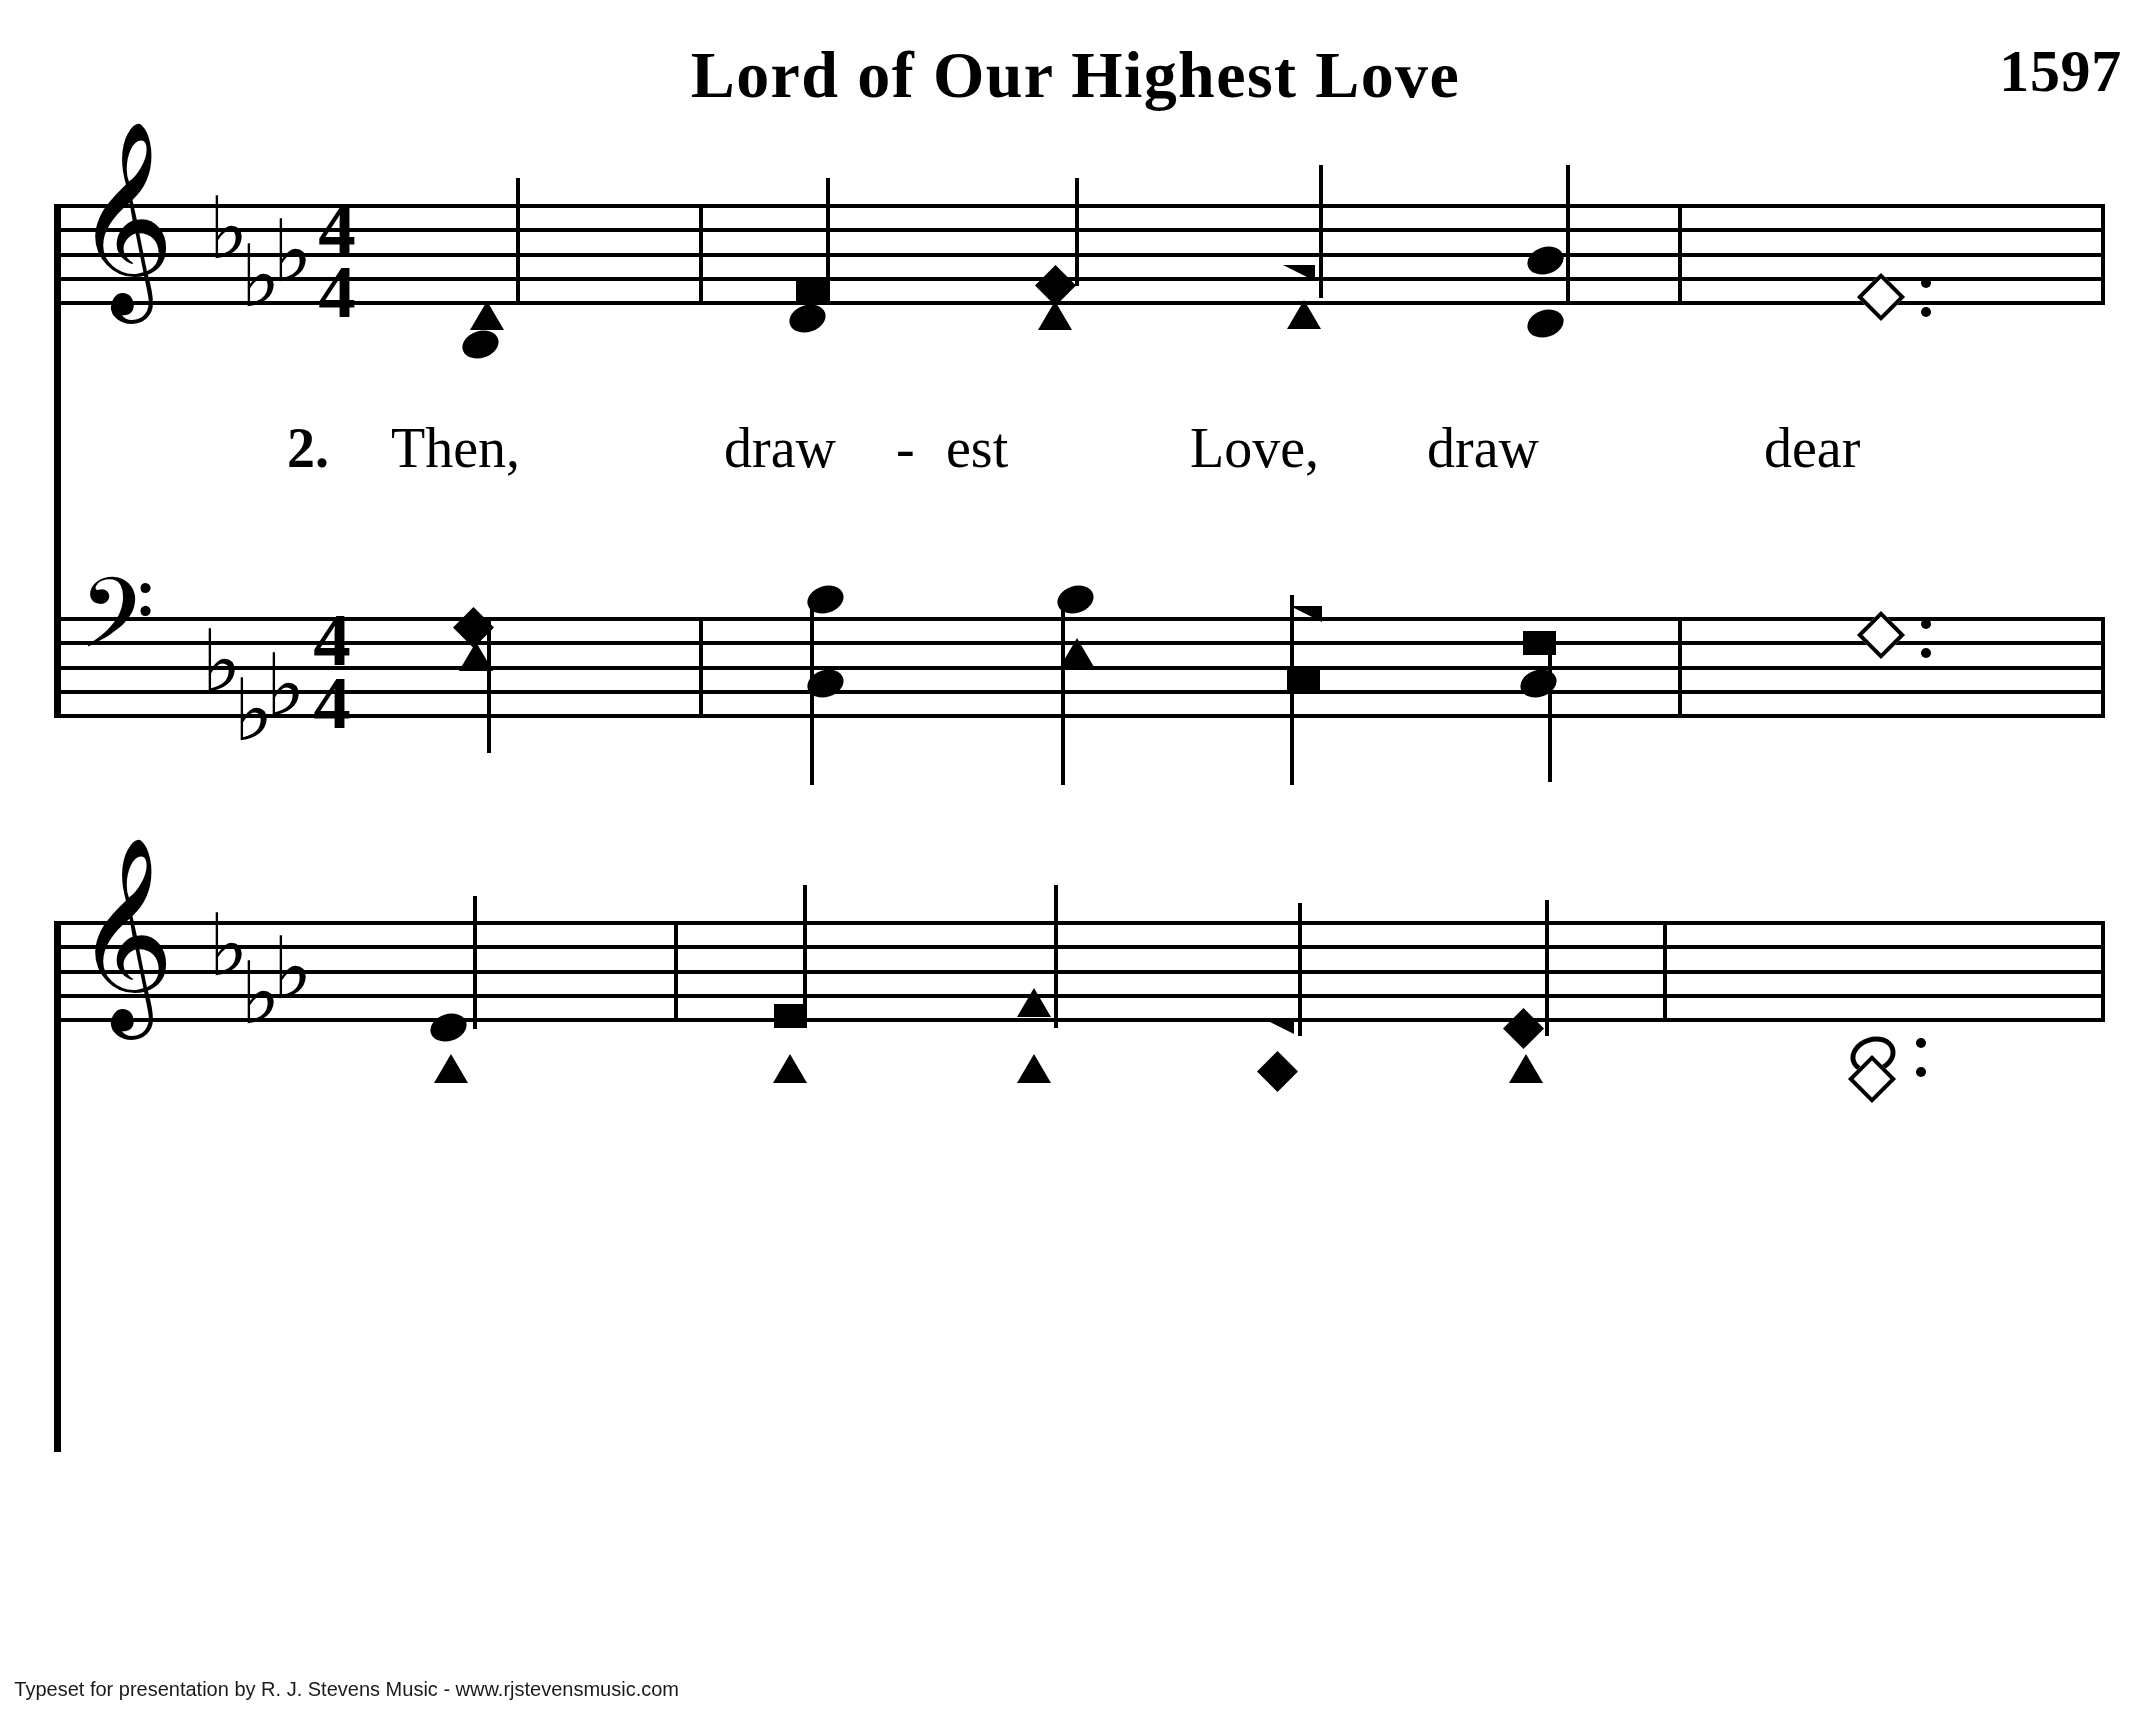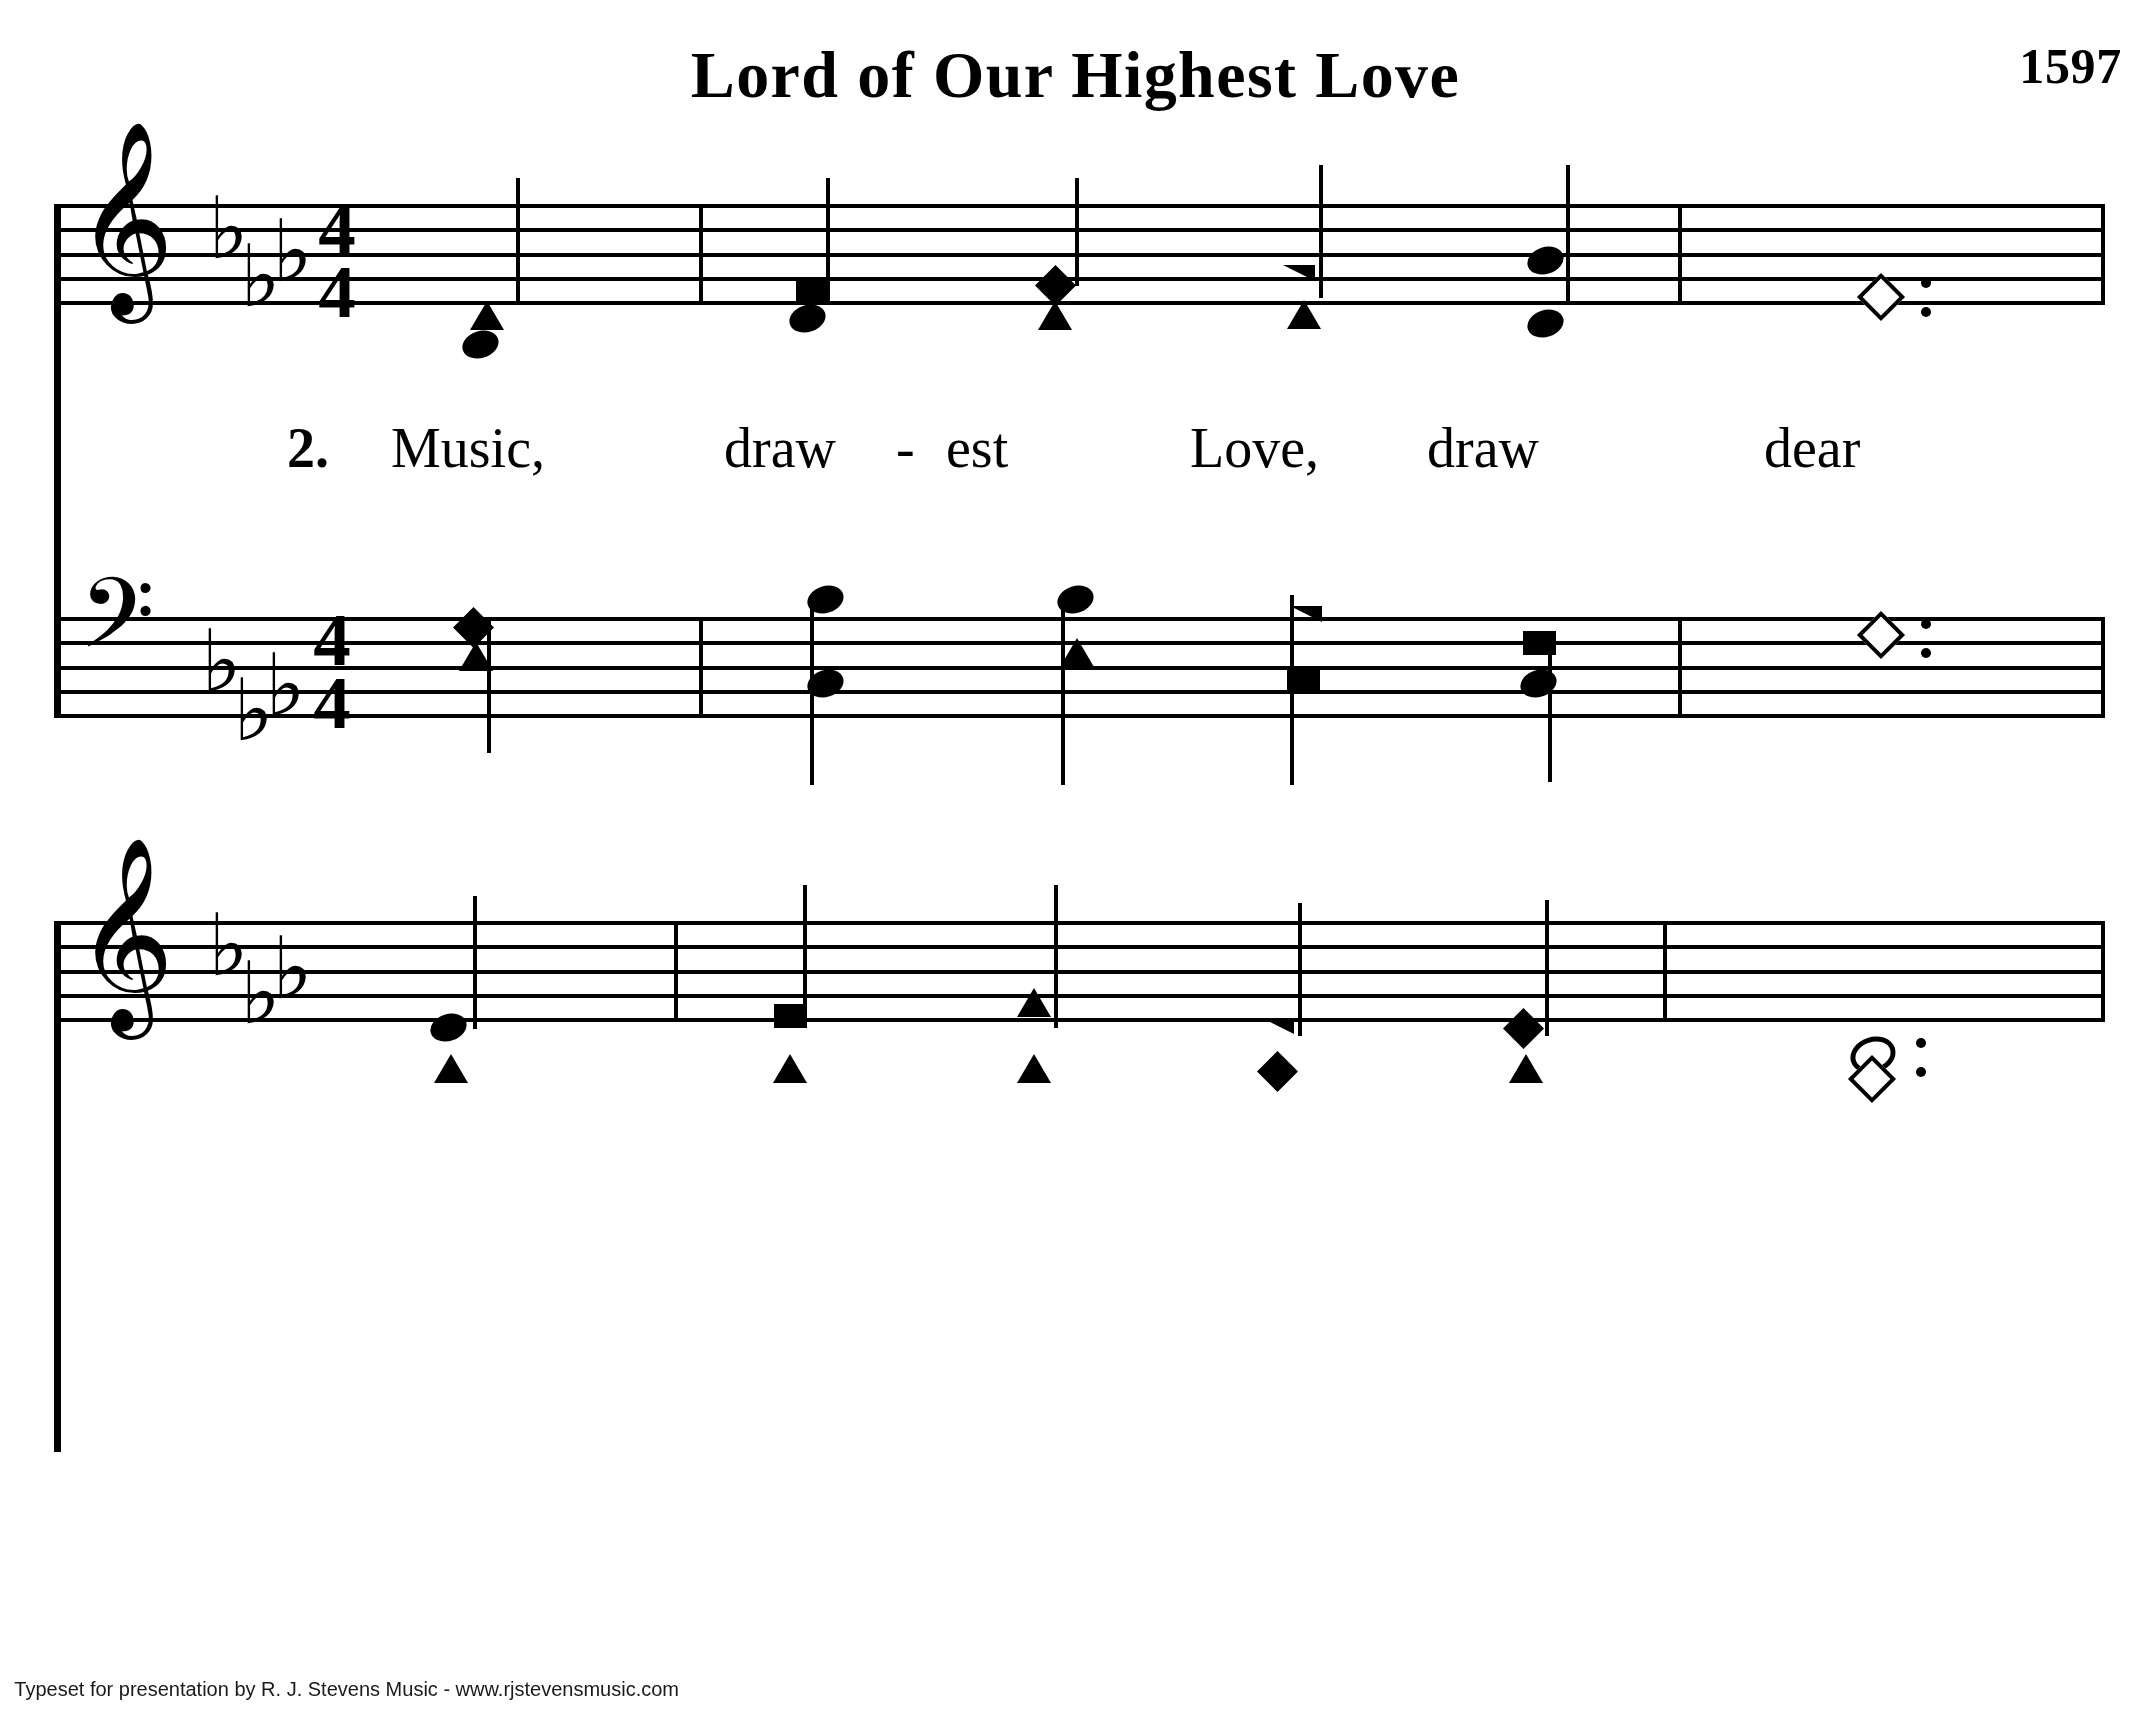--- a/index.html
+++ b/index.html
@@ -41,7 +41,7 @@
     top: 0;
     font-family: "Liberation Serif", serif;
     font-weight: bold;
-    font-size: 50px;
+    font-size: 60px;
     letter-spacing: 0.7px;
   }
 

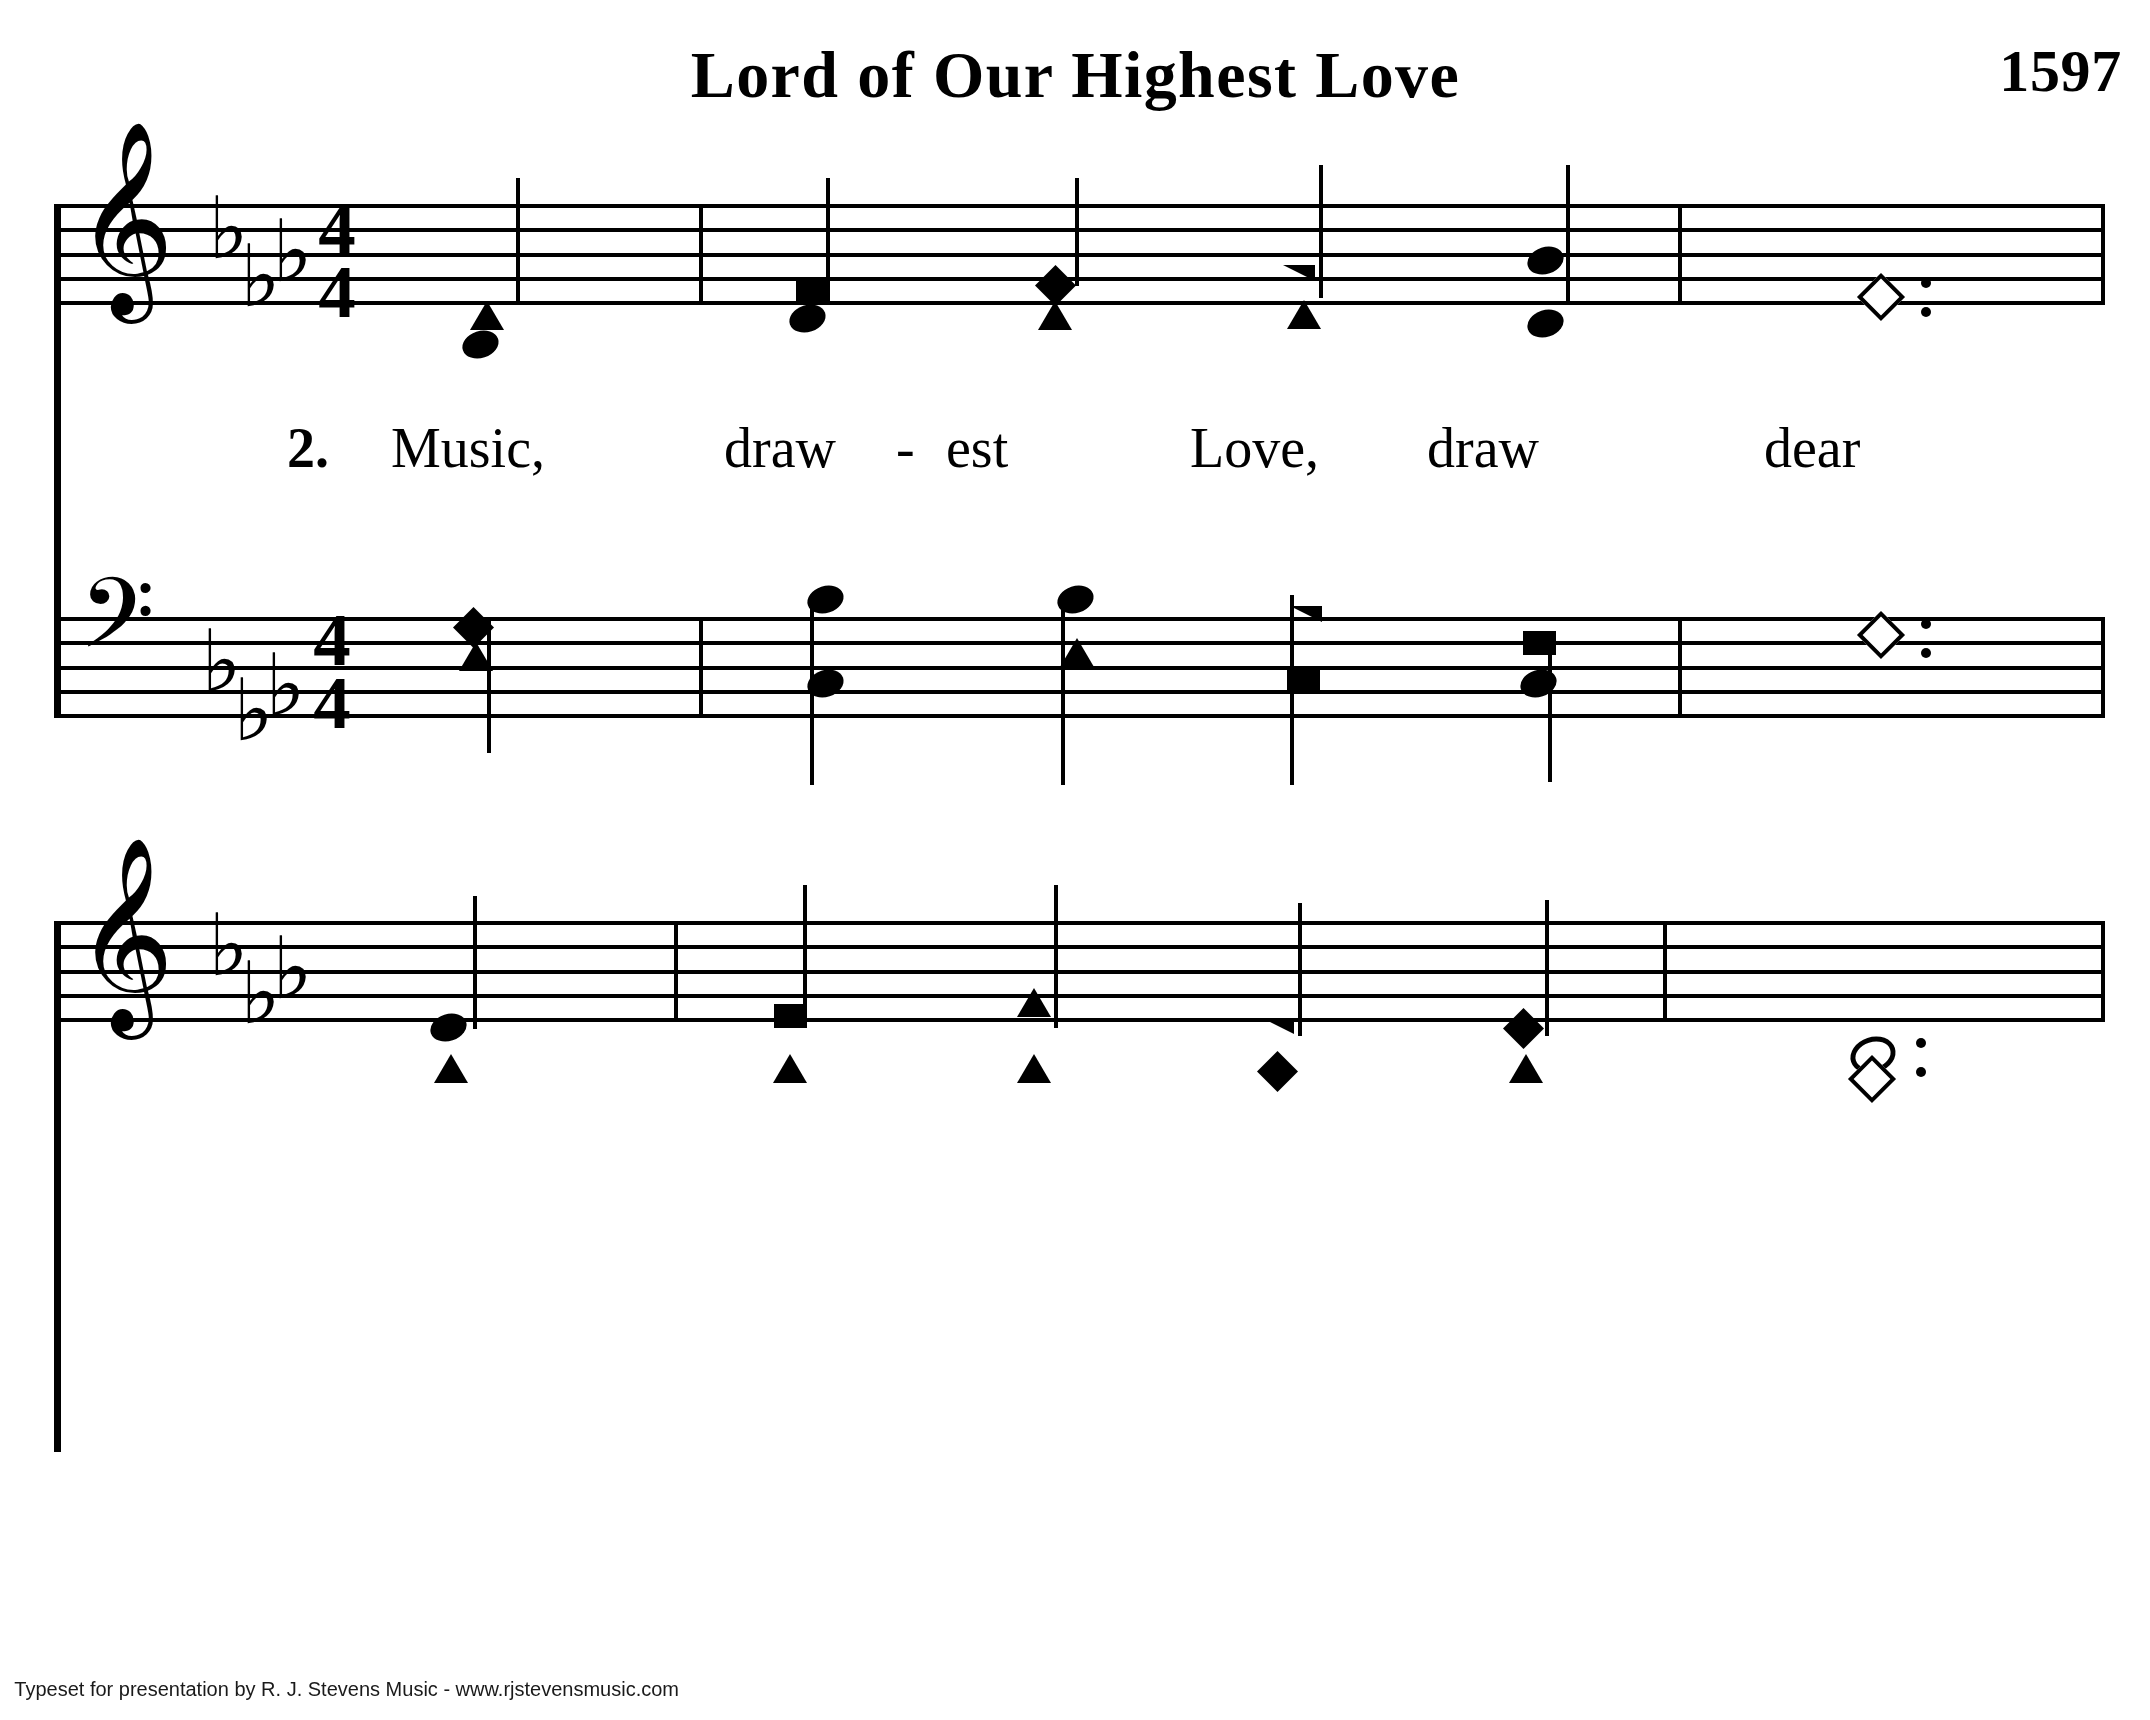--- a/index.html
+++ b/index.html
@@ -265,7 +265,7 @@
 
   <div class="lyric-line" style="top:416px;">
     <span class="lyric verse-num" style="left:287px;">2.</span>
-    <span class="lyric" style="left:391px;">Music,</span>
+    <span class="lyric" style="left:391px;">Then,</span>
     <span class="lyric" style="left:724px;">draw</span>
     <span class="lyric" style="left:896px;">-</span>
     <span class="lyric" style="left:946px;">est</span>

